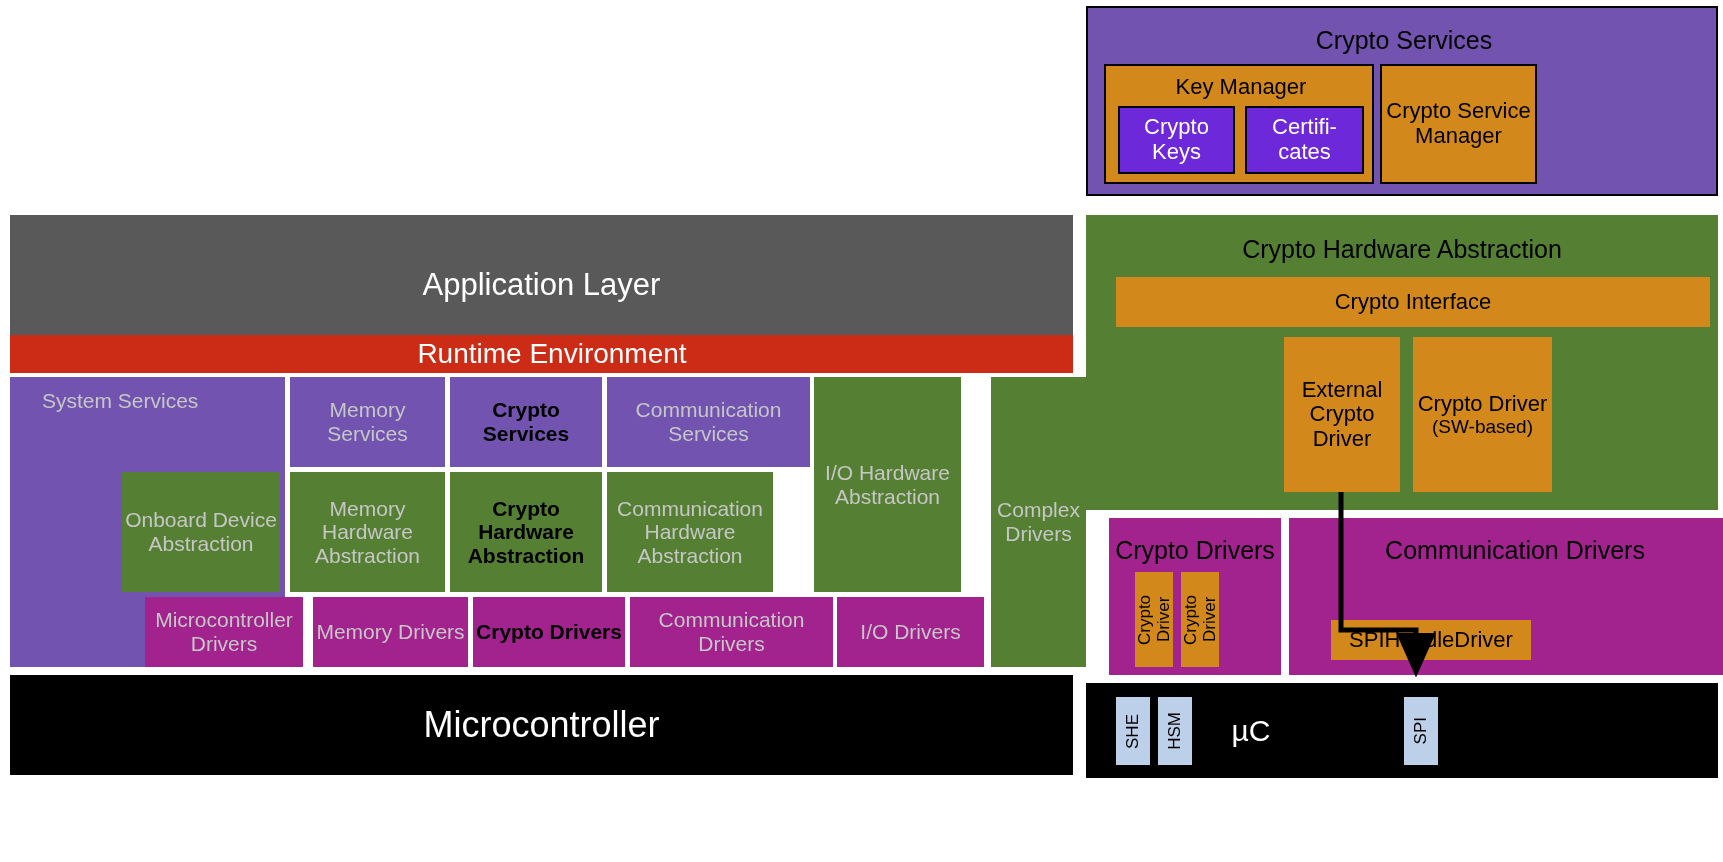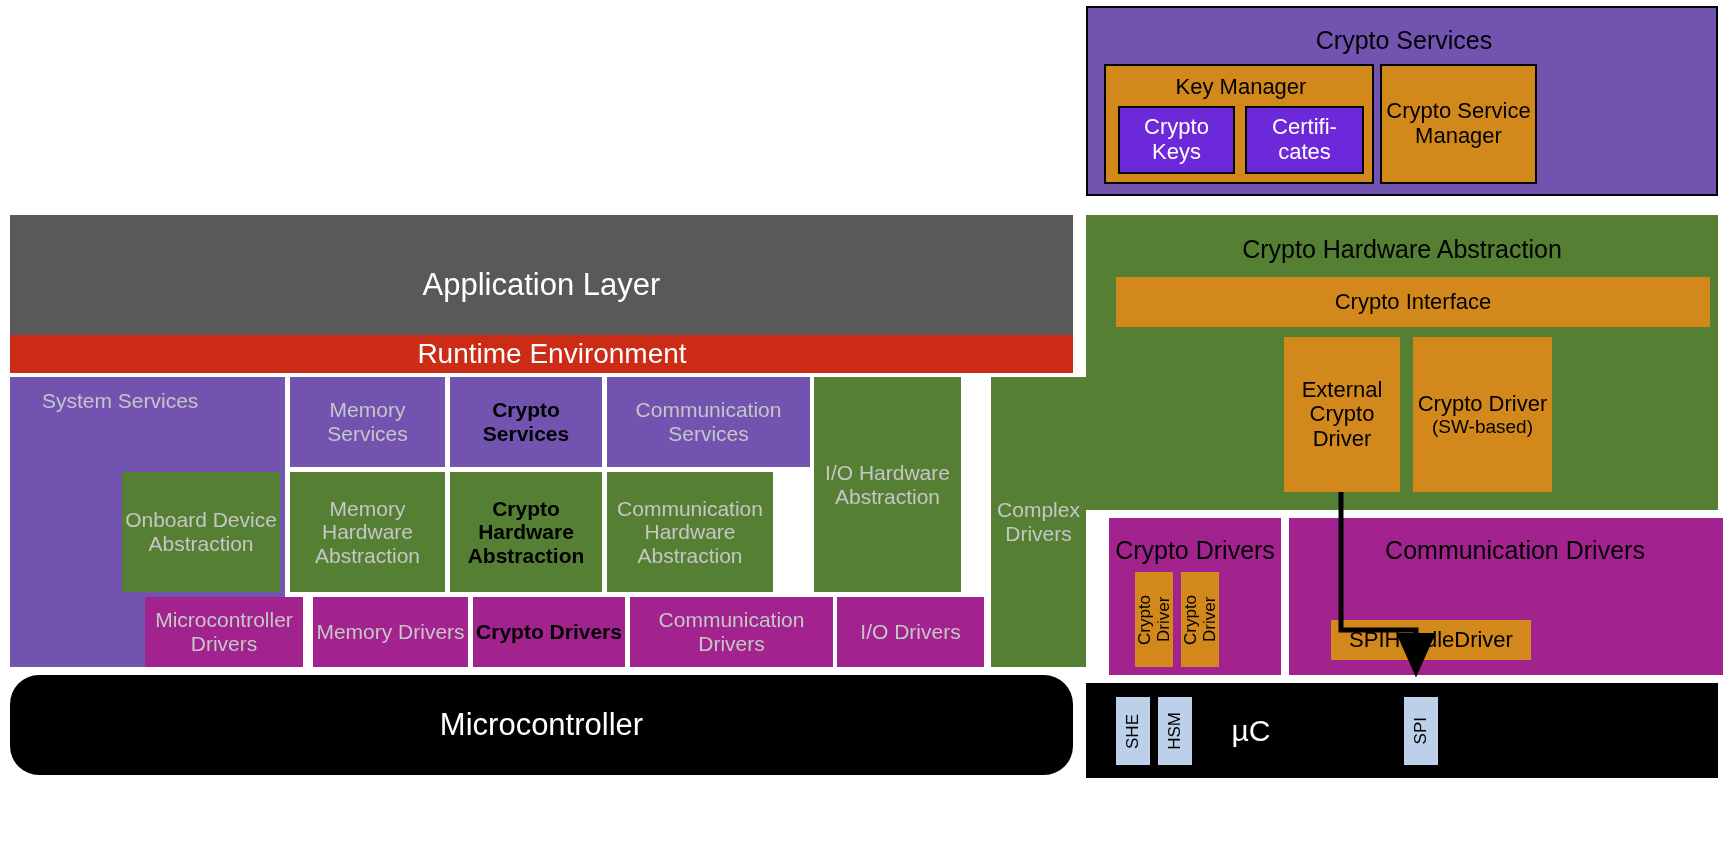--- a/index.html
+++ b/index.html
@@ -23,7 +23,7 @@
   .vert{writing-mode:vertical-rl;transform:rotate(180deg);}
   .t-appl{font-size:31px;}
   .t-rte{font-size:28px;}
-  .t-mcu{font-size:31px;border-radius:29px;}
+  .t-mcu{font-size:36px;}
   .t-mod{font-size:21px;}
   .t-secttl{font-size:25px;}
   .t-sub{font-size:22px;}

